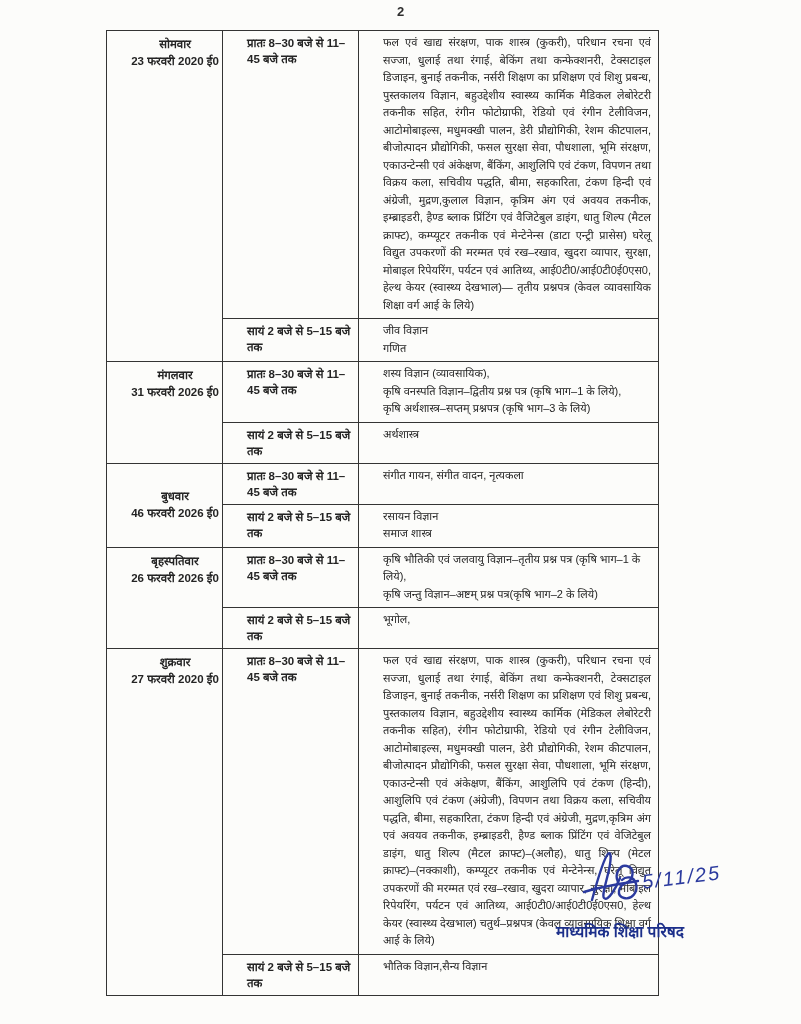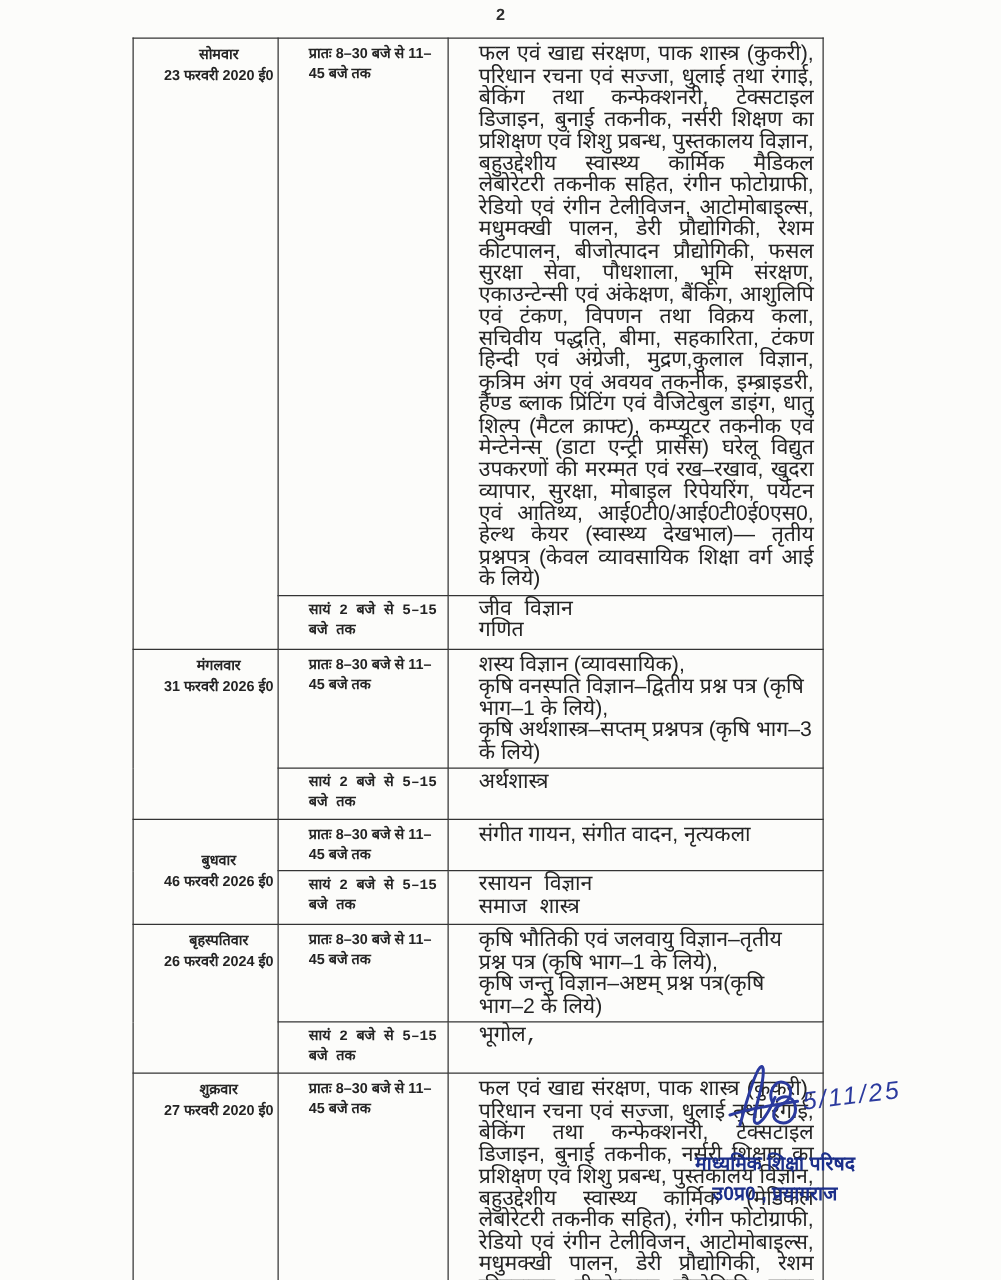--- a/index.html
+++ b/index.html
@@ -50,7 +50,7 @@
     line-height:16px;
   }
   td.subject-cell {
-    font-size:17px;
+    font-size:11px;
     line-height:17.5px;
     padding:3px 7px 4px 7px;
     white-space:pre-line;

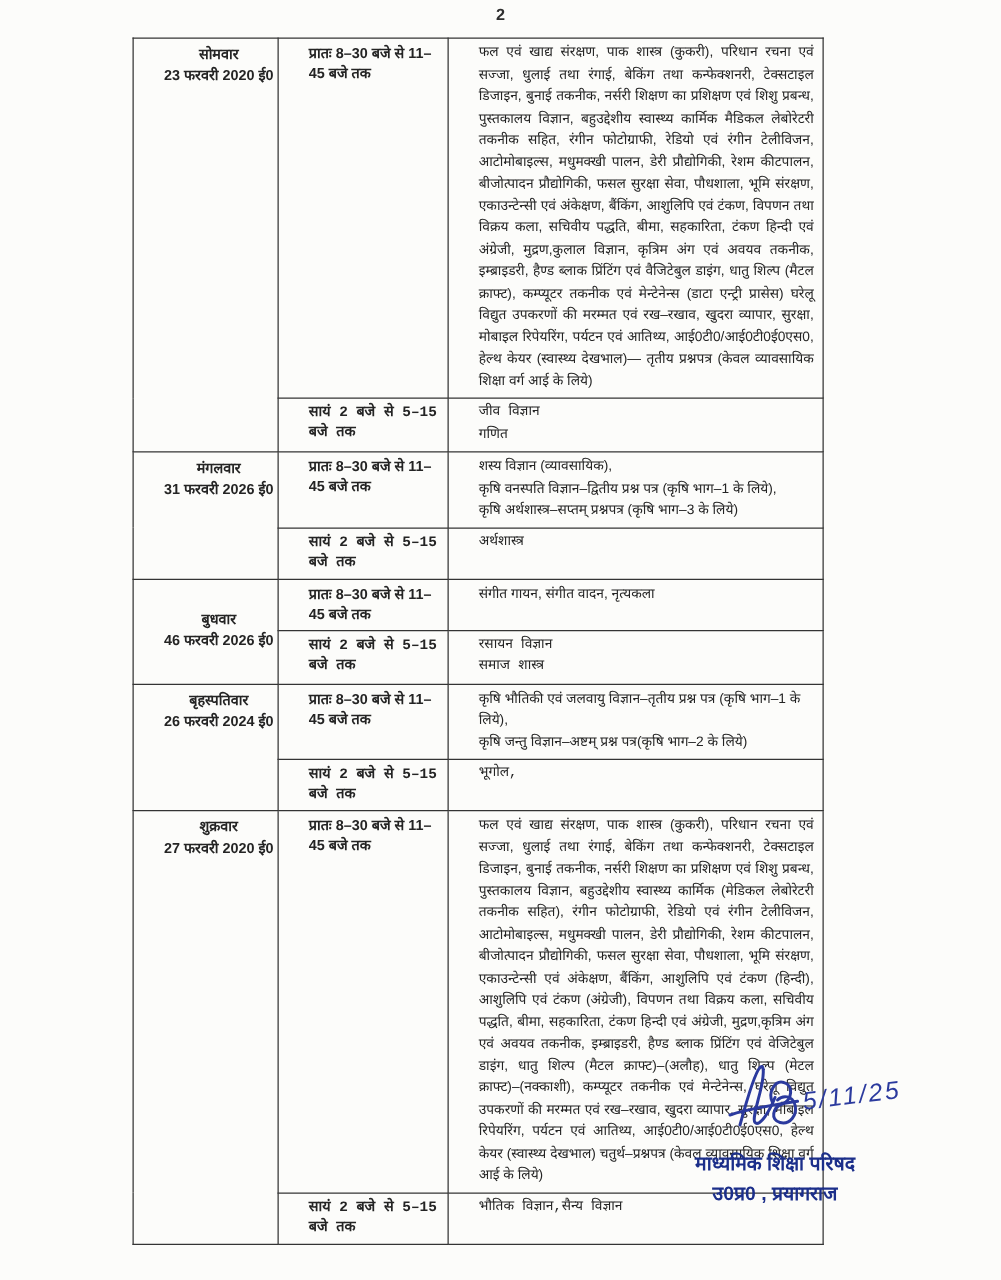--- a/index.html
+++ b/index.html
@@ -56,7 +56,7 @@
     white-space:pre-line;
   }
   td.subject-cell.justify { text-align:justify; }
-  tr.pm-row td { height:30px;font-family:Liberation Mono, monospace; }
+  tr.pm-row td { height:30px; }
   .footer-area {
     position:absolute; top:848px; left:0; right:0;
   }

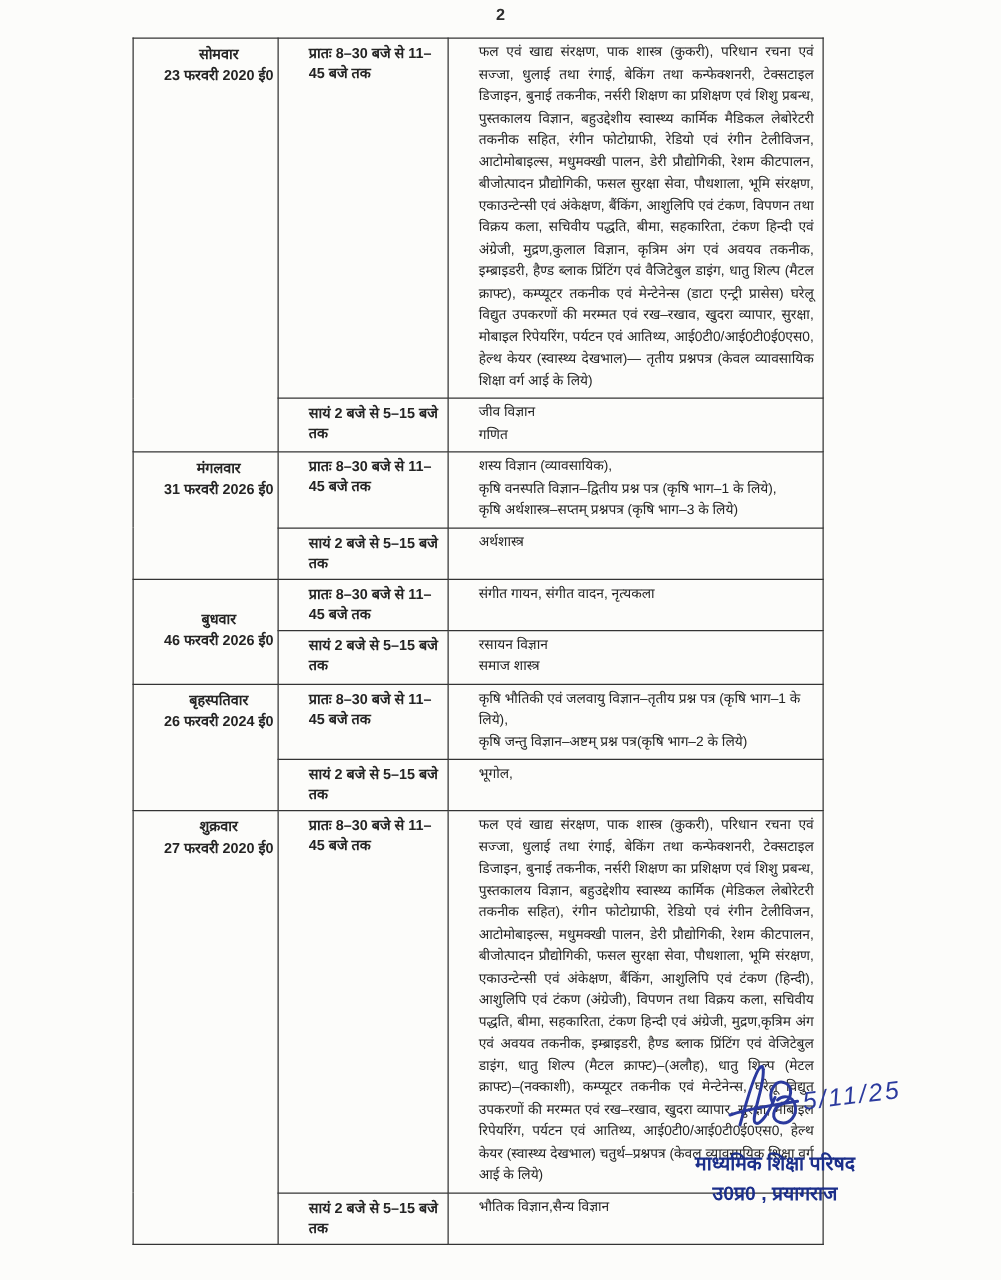--- a/index.html
+++ b/index.html
@@ -139,7 +139,7 @@
           <tr class="am-row day-3">
             <td class="day-cell" rowspan="2">
               <div>बृहस्पतिवार</div>
-              <div>26 फरवरी 2024 ई0</div>
+              <div>26 फरवरी 2026 ई0</div>
             </td>
             <td class="time-cell">प्रातः 8–30 बजे से 11–45 बजे तक</td>
             <td class="subject-cell">कृषि भौतिकी एवं जलवायु विज्ञान–तृतीय प्रश्न पत्र (कृषि भाग–1 के लिये),

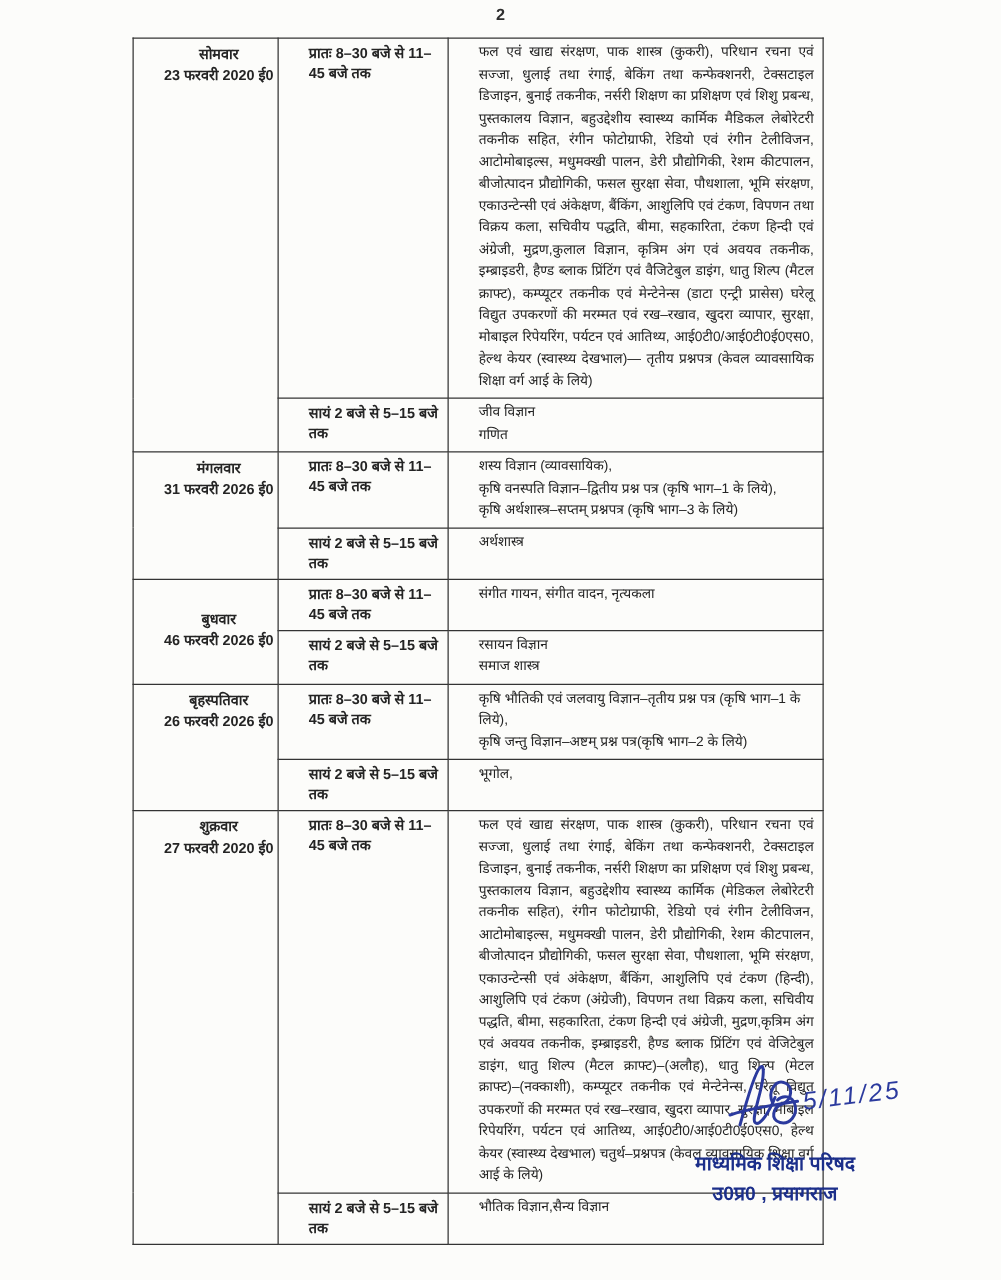--- a/index.html
+++ b/index.html
@@ -178,7 +178,6 @@
     </div>
     <div class="secretary-block">
       <div>माध्यमिक शिक्षा परिषद</div>
-      <div>उ0प्र0 , प्रयागराज</div>
     </div>
   </div>
 

